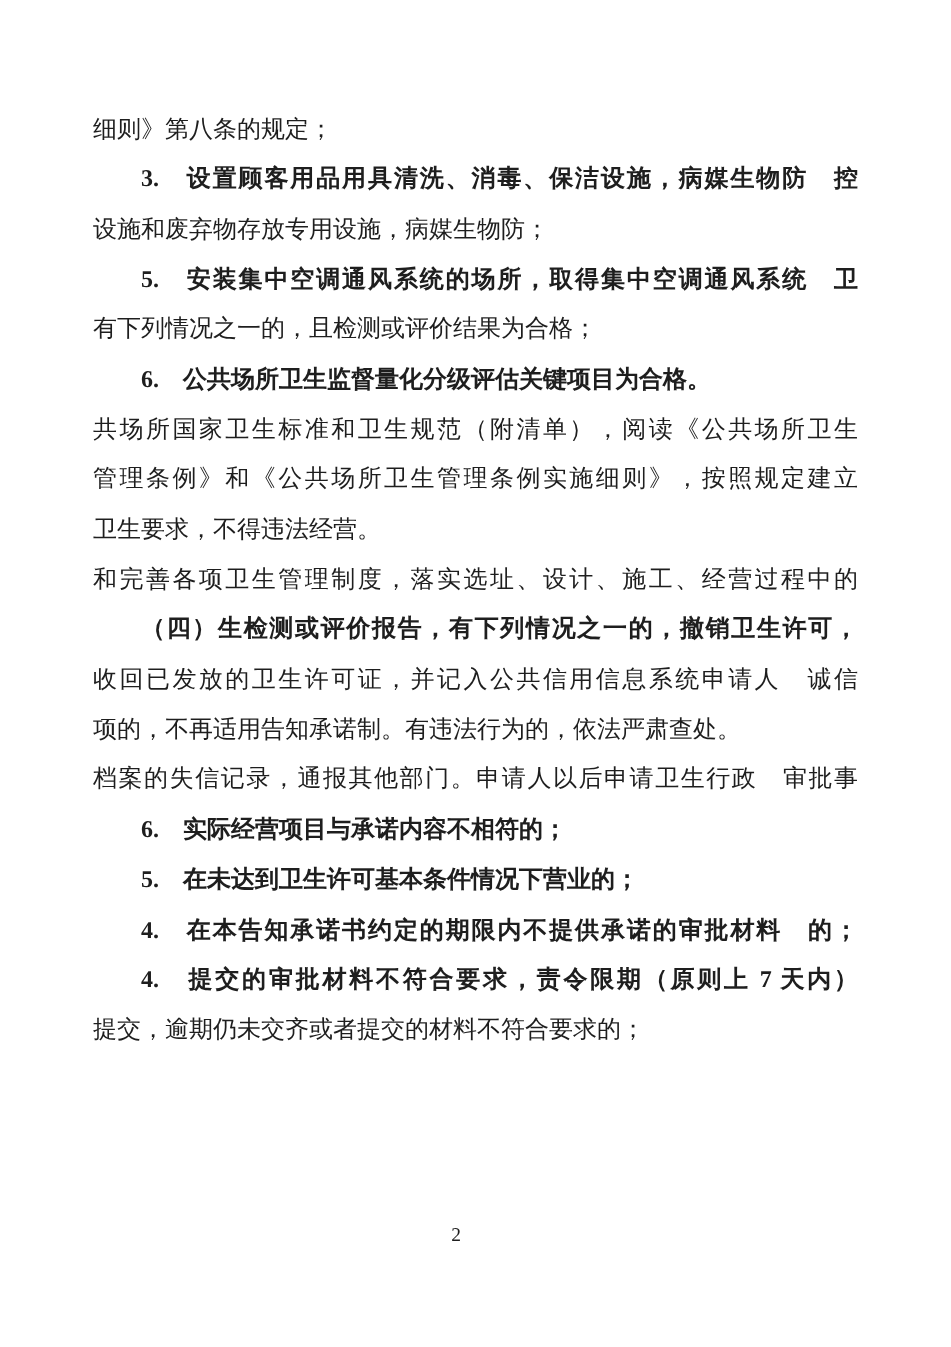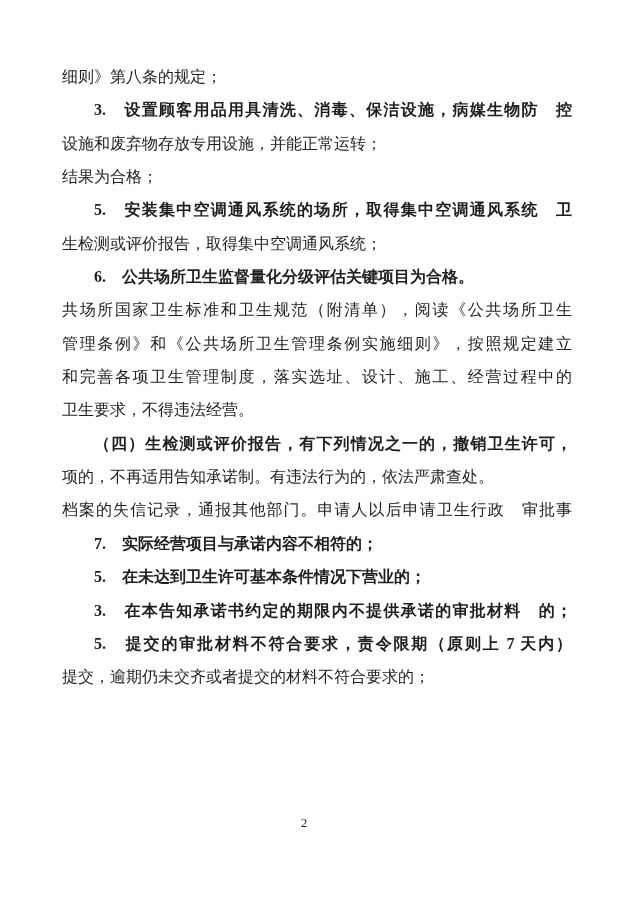--- a/index.html
+++ b/index.html
@@ -18,7 +18,7 @@
   .text-block {
     position: absolute;
     left: 62px;
-    top: 60px;
+    top: 70px;
     width: 510px;
   }
   .line {

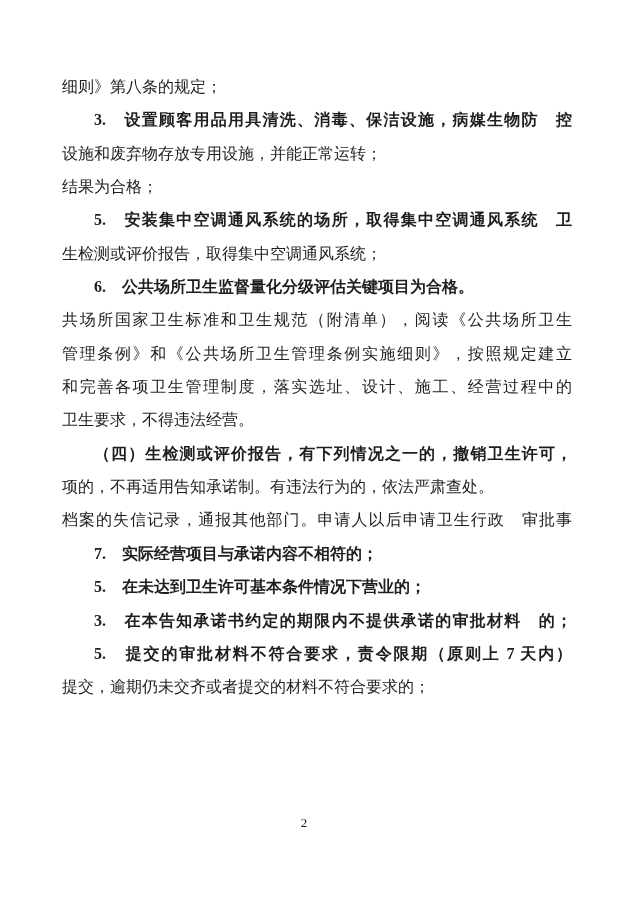--- a/index.html
+++ b/index.html
@@ -58,7 +58,7 @@
   <div class="text-block">
     <div class="line">细则》第八条的规定；</div>
     <div class="line indent justify">3.　设置顾客用品用具清洗、消毒、保洁设施，病媒生物防　控</div>
-    <div class="line">设施和废弃物存放专用设施，并能正常运转；</div>
+    <div class="line">设施和废弃物存放专用设施，病媒生物防；</div>
     <div class="line">结果为合格；</div>
     <div class="line indent justify">5.　安装集中空调通风系统的场所，取得集中空调通风系统　卫</div>
     <div class="line">生检测或评价报告，取得集中空调通风系统；</div>

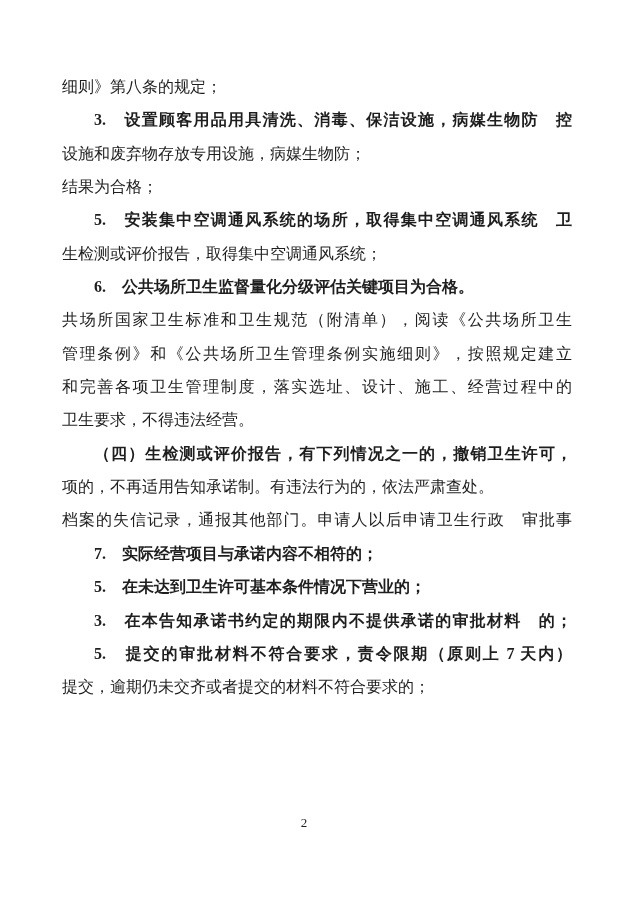--- a/index.html
+++ b/index.html
@@ -59,7 +59,6 @@
     <div class="line">细则》第八条的规定；</div>
     <div class="line indent justify">3.　设置顾客用品用具清洗、消毒、保洁设施，病媒生物防　控</div>
     <div class="line">设施和废弃物存放专用设施，病媒生物防；</div>
-    <div class="line">结果为合格；</div>
     <div class="line indent justify">5.　安装集中空调通风系统的场所，取得集中空调通风系统　卫</div>
     <div class="line">生检测或评价报告，取得集中空调通风系统；</div>
     <div class="line indent">6.　公共场所卫生监督量化分级评估关键项目为合格。</div>

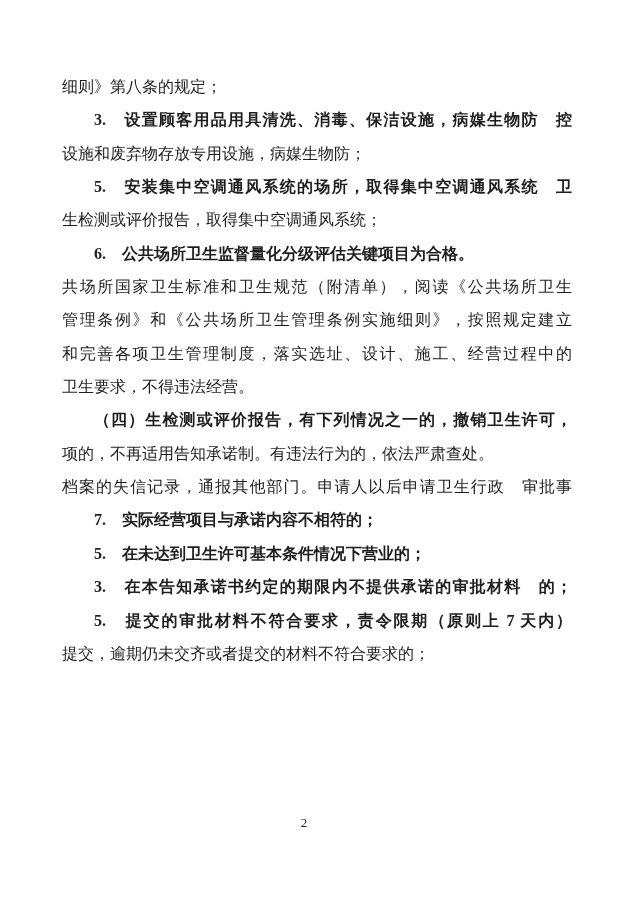--- a/index.html
+++ b/index.html
@@ -60,7 +60,7 @@
     <div class="line indent justify">3.　设置顾客用品用具清洗、消毒、保洁设施，病媒生物防　控</div>
     <div class="line">设施和废弃物存放专用设施，病媒生物防；</div>
     <div class="line indent justify">5.　安装集中空调通风系统的场所，取得集中空调通风系统　卫</div>
-    <div class="line">生检测或评价报告，取得集中空调通风系统；</div>
+    <div class="line">有下列情况之一的，且检测或评价结果为合格；</div>
     <div class="line indent">6.　公共场所卫生监督量化分级评估关键项目为合格。</div>
     <div class="line justify">共场所国家卫生标准和卫生规范（附清单），阅读《公共场所卫生</div>
     <div class="line justify">管理条例》和《公共场所卫生管理条例实施细则》，按照规定建立</div>

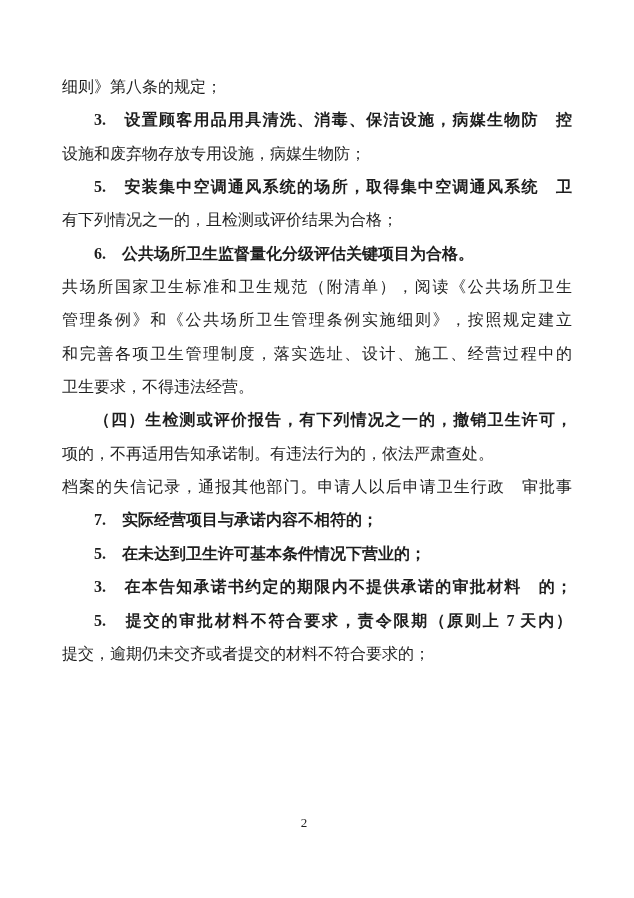--- a/index.html
+++ b/index.html
@@ -64,8 +64,8 @@
     <div class="line indent">6.　公共场所卫生监督量化分级评估关键项目为合格。</div>
     <div class="line justify">共场所国家卫生标准和卫生规范（附清单），阅读《公共场所卫生</div>
     <div class="line justify">管理条例》和《公共场所卫生管理条例实施细则》，按照规定建立</div>
+    <div class="line">卫生要求，不得违法经营。</div>
     <div class="line justify">和完善各项卫生管理制度，落实选址、设计、施工、经营过程中的</div>
-    <div class="line">卫生要求，不得违法经营。</div>
     <div class="line indent justify">（四）生检测或评价报告，有下列情况之一的，撤销卫生许可，</div>
     <div class="line">项的，不再适用告知承诺制。有违法行为的，依法严肃查处。</div>
     <div class="line justify">档案的失信记录，通报其他部门。申请人以后申请卫生行政　审批事</div>

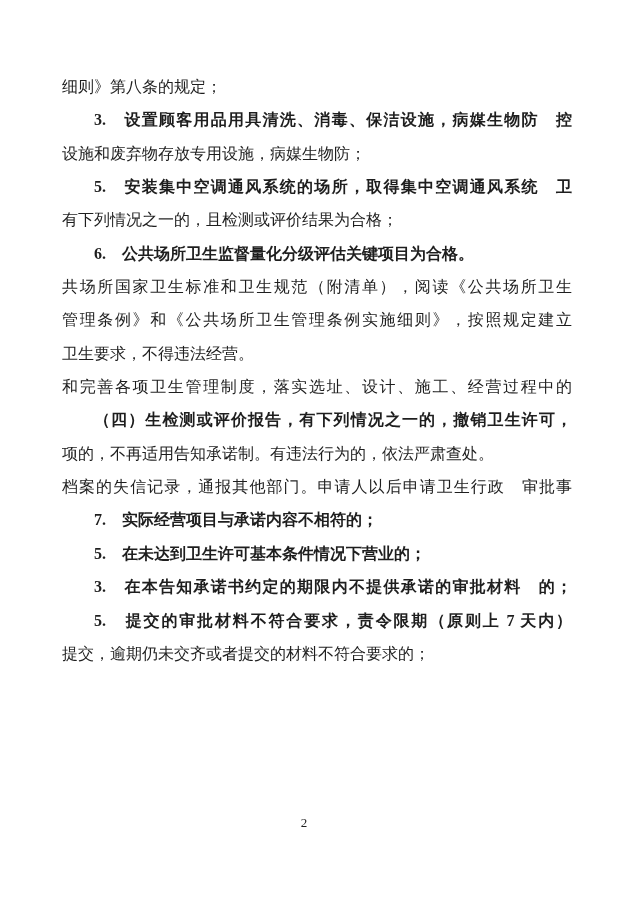--- a/index.html
+++ b/index.html
@@ -67,6 +67,7 @@
     <div class="line">卫生要求，不得违法经营。</div>
     <div class="line justify">和完善各项卫生管理制度，落实选址、设计、施工、经营过程中的</div>
     <div class="line indent justify">（四）生检测或评价报告，有下列情况之一的，撤销卫生许可，</div>
+    <div class="line justify">收回已发放的卫生许可证，并记入公共信用信息系统申请人　诚信</div>
     <div class="line">项的，不再适用告知承诺制。有违法行为的，依法严肃查处。</div>
     <div class="line justify">档案的失信记录，通报其他部门。申请人以后申请卫生行政　审批事</div>
     <div class="line indent">7.　实际经营项目与承诺内容不相符的；</div>

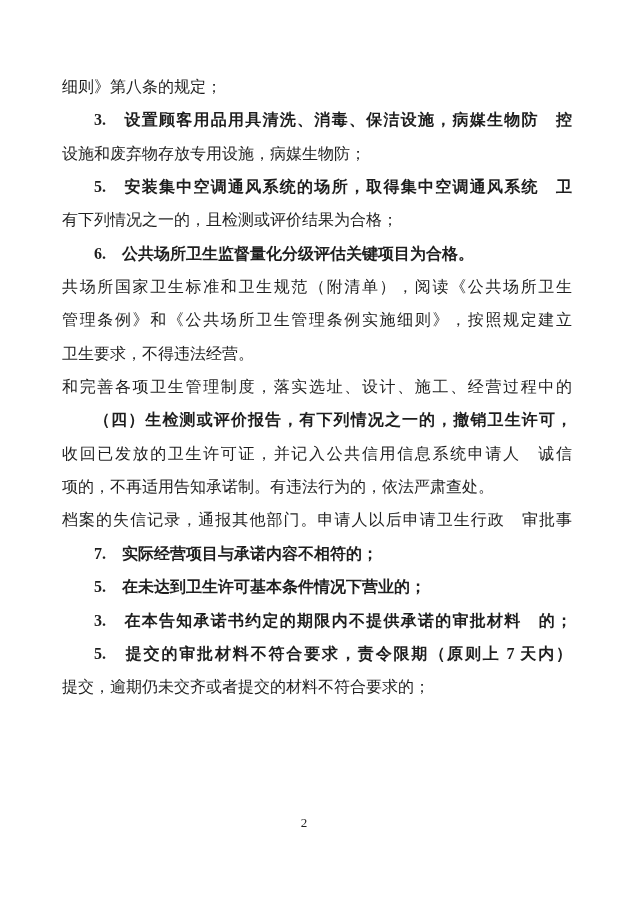--- a/index.html
+++ b/index.html
@@ -70,7 +70,7 @@
     <div class="line justify">收回已发放的卫生许可证，并记入公共信用信息系统申请人　诚信</div>
     <div class="line">项的，不再适用告知承诺制。有违法行为的，依法严肃查处。</div>
     <div class="line justify">档案的失信记录，通报其他部门。申请人以后申请卫生行政　审批事</div>
-    <div class="line indent">7.　实际经营项目与承诺内容不相符的；</div>
+    <div class="line indent">6.　实际经营项目与承诺内容不相符的；</div>
     <div class="line indent">5.　在未达到卫生许可基本条件情况下营业的；</div>
     <div class="line indent justify">3.　在本告知承诺书约定的期限内不提供承诺的审批材料　的；</div>
     <div class="line indent justify">5.　提交的审批材料不符合要求，责令限期（原则上 7 天内）</div>

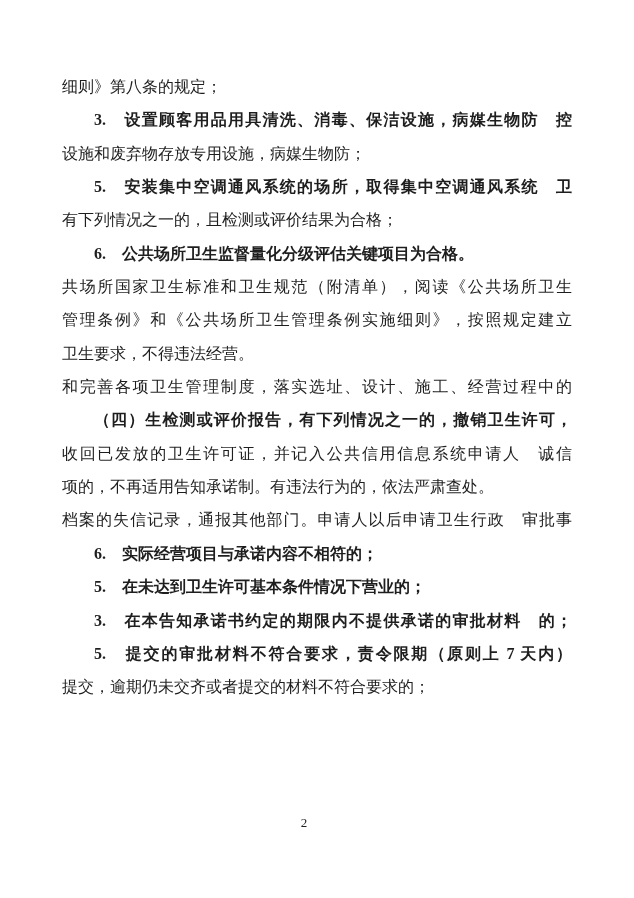--- a/index.html
+++ b/index.html
@@ -72,7 +72,7 @@
     <div class="line justify">档案的失信记录，通报其他部门。申请人以后申请卫生行政　审批事</div>
     <div class="line indent">6.　实际经营项目与承诺内容不相符的；</div>
     <div class="line indent">5.　在未达到卫生许可基本条件情况下营业的；</div>
-    <div class="line indent justify">3.　在本告知承诺书约定的期限内不提供承诺的审批材料　的；</div>
+    <div class="line indent justify">4.　在本告知承诺书约定的期限内不提供承诺的审批材料　的；</div>
     <div class="line indent justify">5.　提交的审批材料不符合要求，责令限期（原则上 7 天内）</div>
     <div class="line">提交，逾期仍未交齐或者提交的材料不符合要求的；</div>
   </div>

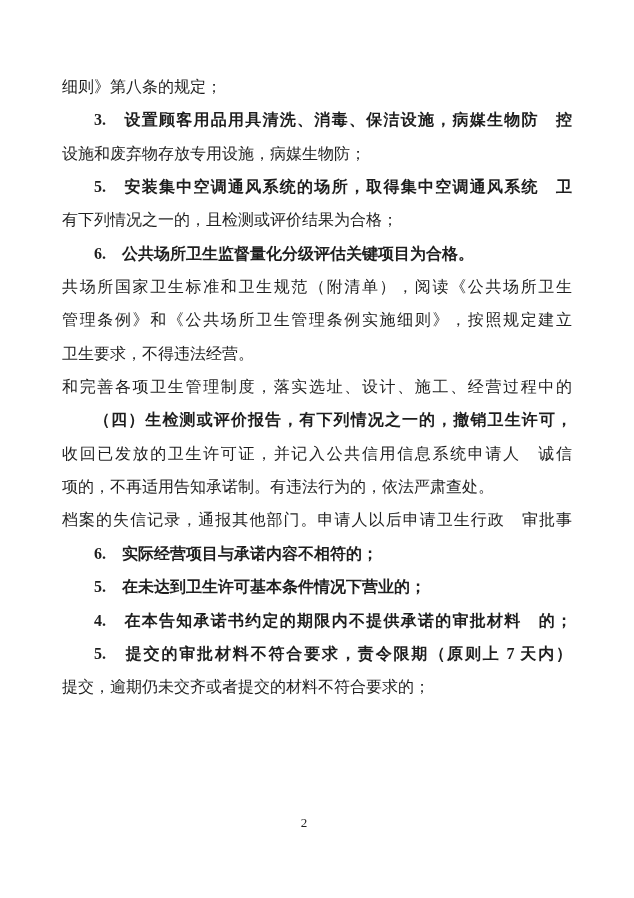--- a/index.html
+++ b/index.html
@@ -73,7 +73,7 @@
     <div class="line indent">6.　实际经营项目与承诺内容不相符的；</div>
     <div class="line indent">5.　在未达到卫生许可基本条件情况下营业的；</div>
     <div class="line indent justify">4.　在本告知承诺书约定的期限内不提供承诺的审批材料　的；</div>
-    <div class="line indent justify">5.　提交的审批材料不符合要求，责令限期（原则上 7 天内）</div>
+    <div class="line indent justify">4.　提交的审批材料不符合要求，责令限期（原则上 7 天内）</div>
     <div class="line">提交，逾期仍未交齐或者提交的材料不符合要求的；</div>
   </div>
   <div class="page-footer">

